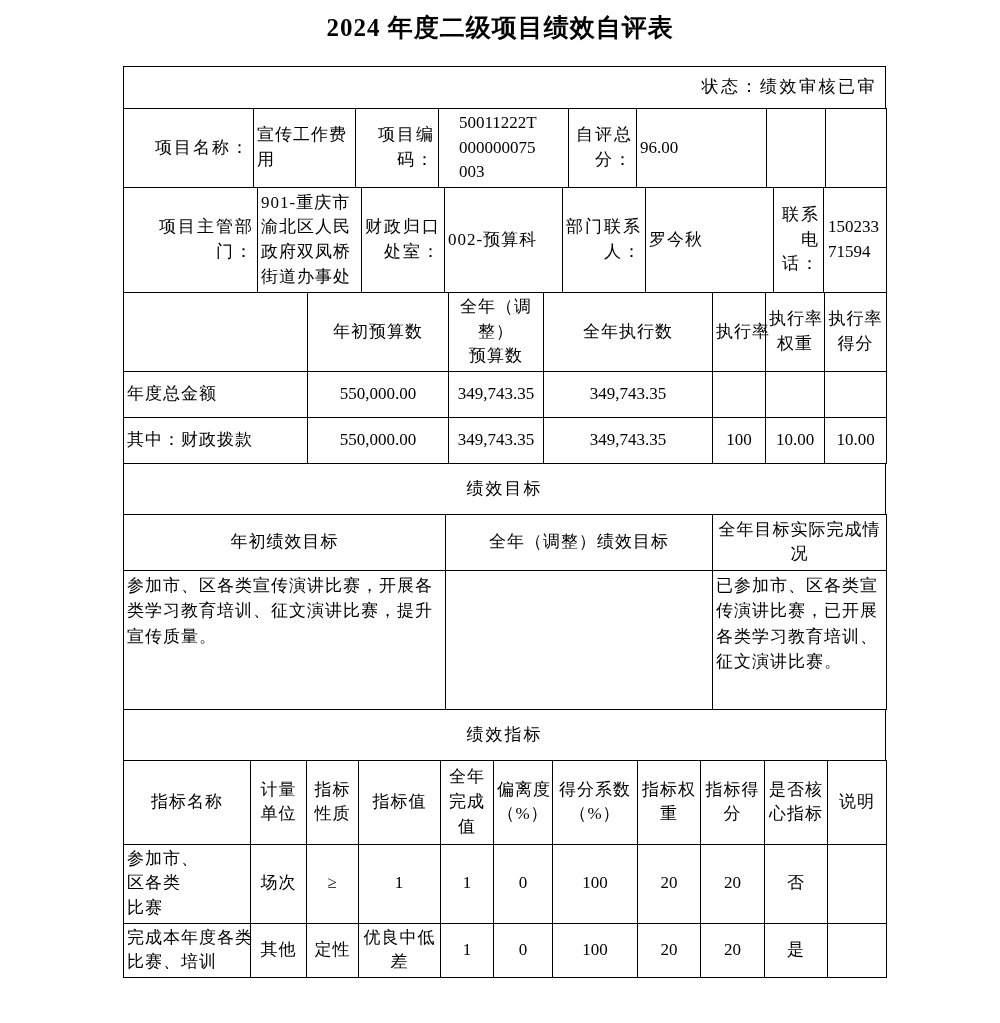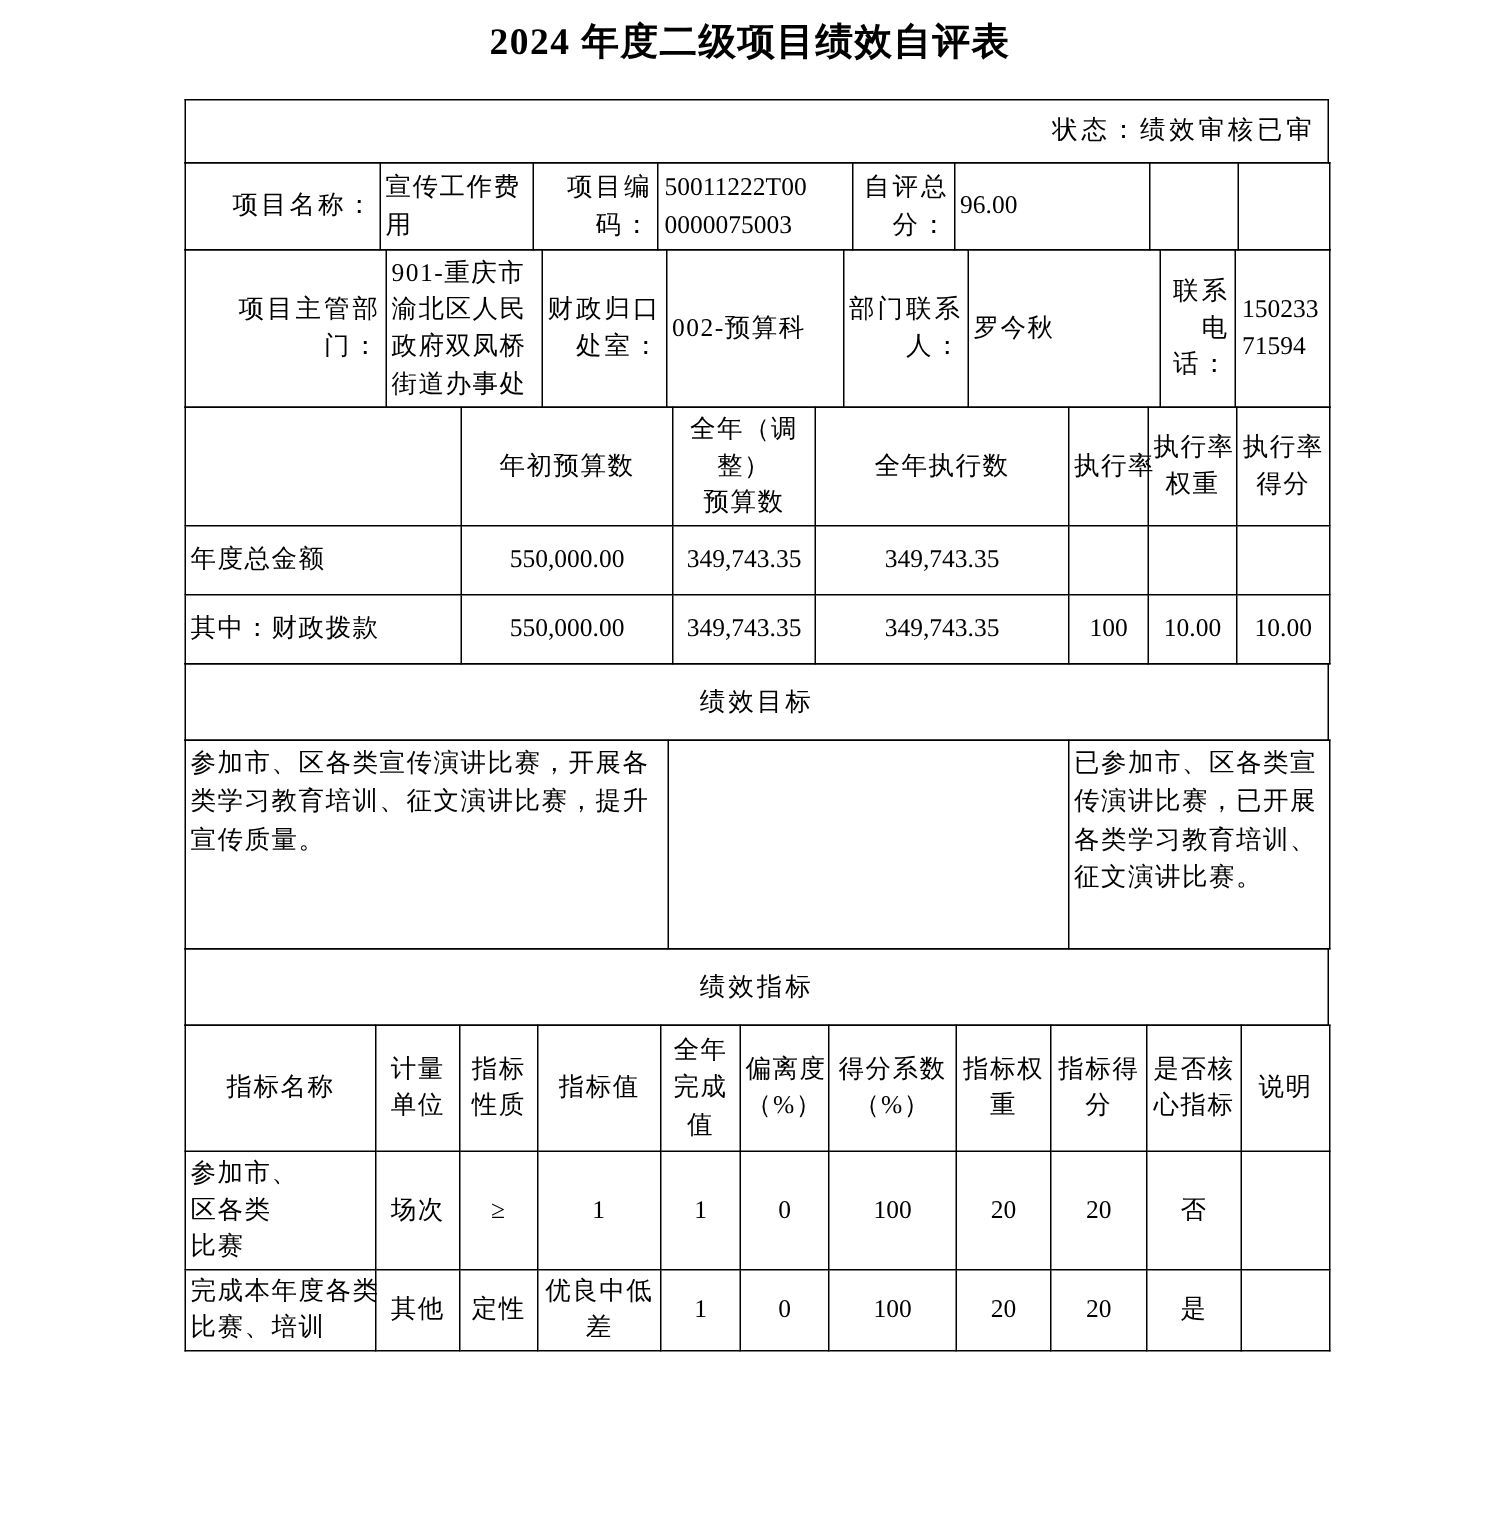--- a/index.html
+++ b/index.html
@@ -25,7 +25,7 @@
   .hdr { text-align:center; white-space:pre-line; word-break:keep-all; }
   .val { text-align:left; }
   .num { letter-spacing:0; }
-  .code  { word-break:break-all; letter-spacing:0; padding:2px 26px 2px 4px;margin-top:16px; }
+  .code  { word-break:break-all; letter-spacing:0; padding:2px 26px 2px 20px;margin-top:16px; }
   .phone { word-break:break-all; letter-spacing:0; padding:2px 3px 2px 4px; }
   .top { vertical-align:top; line-height:1.5; }
   .pre { white-space:pre-line; word-break:keep-all; }

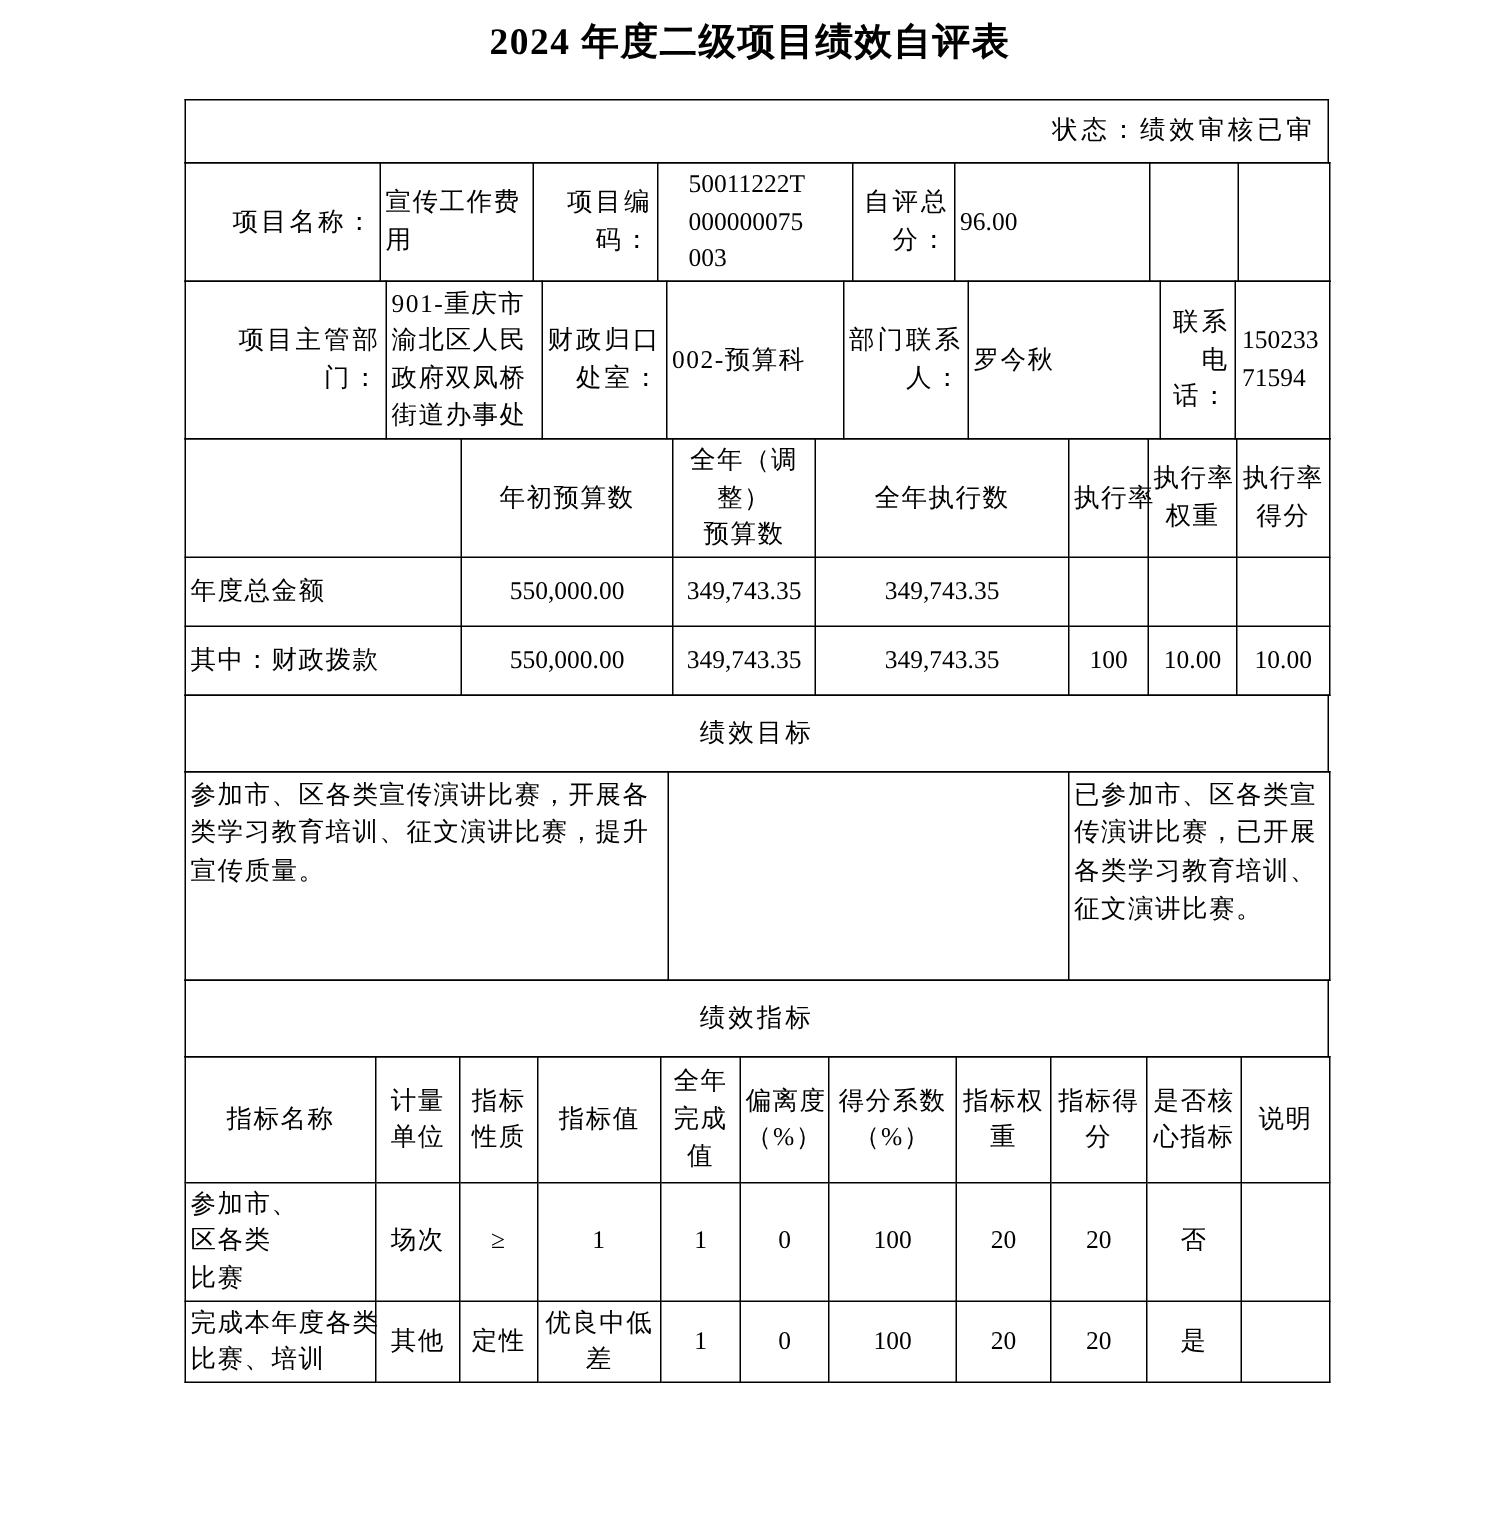--- a/index.html
+++ b/index.html
@@ -167,6 +167,12 @@
         <col style="width:174px">
       </colgroup>
     <tbody>
+        <tr class="h56">
+      <td class="hdr">年初绩效目标</td>
+      <td class="hdr">全年（调整）绩效目标</td>
+      <td class="hdr">全年目标实际完成情
+况</td>
+    </tr>
     <tr class="h139">
       <td class="val top">参加市、区各类宣传演讲比赛，开展各类学习教育培训、征文演讲比赛，提升宣传质量。</td>
       <td class="val top"></td>

